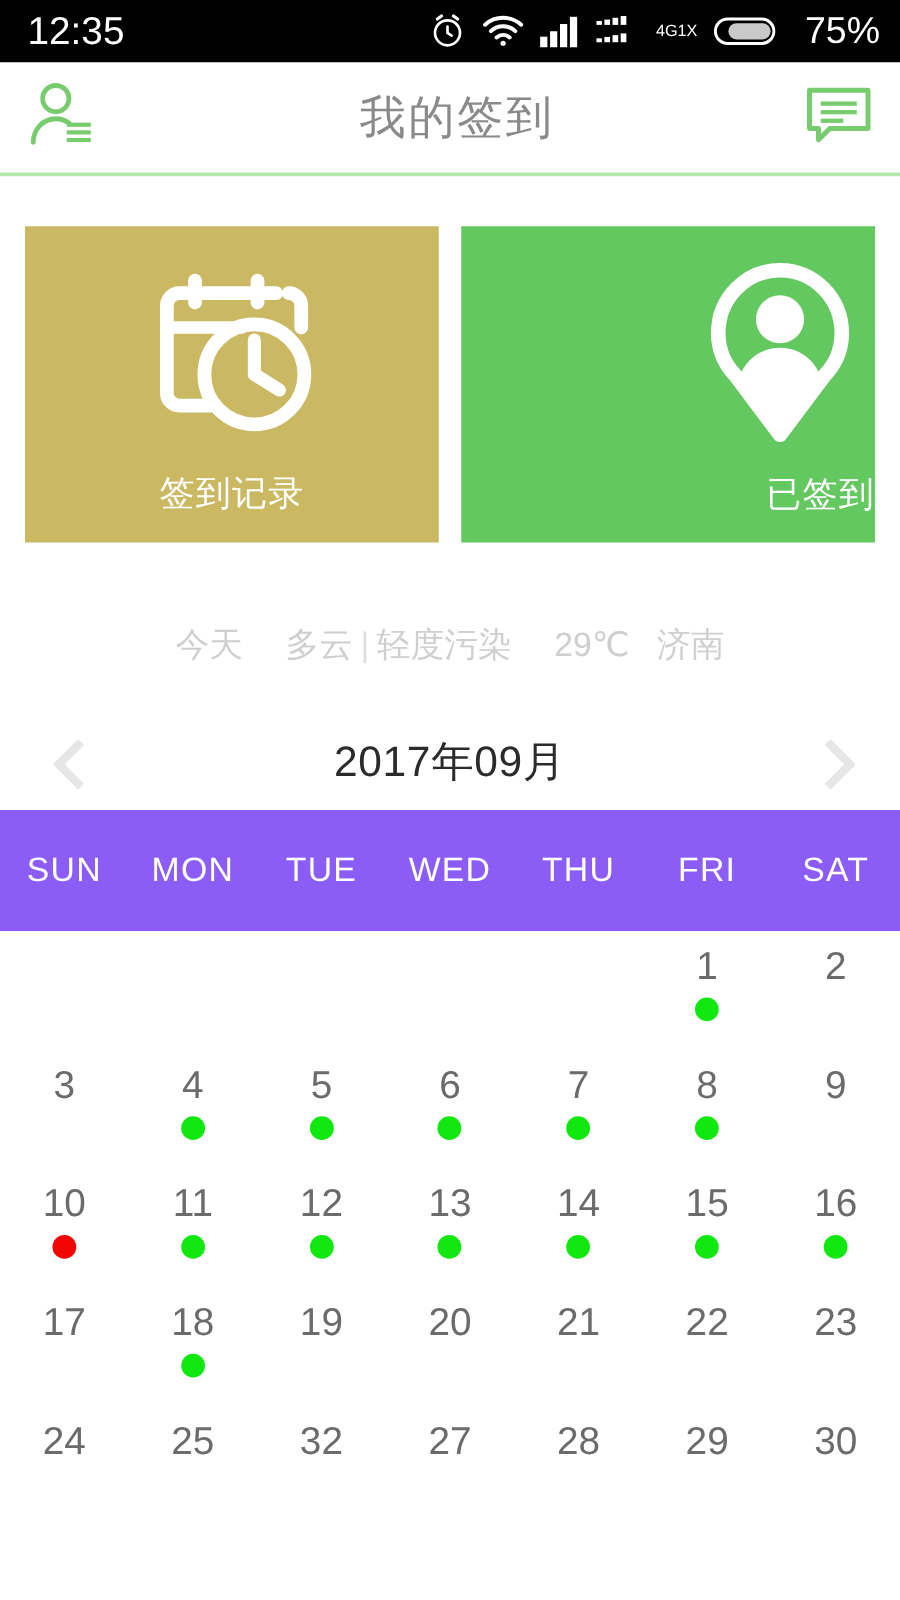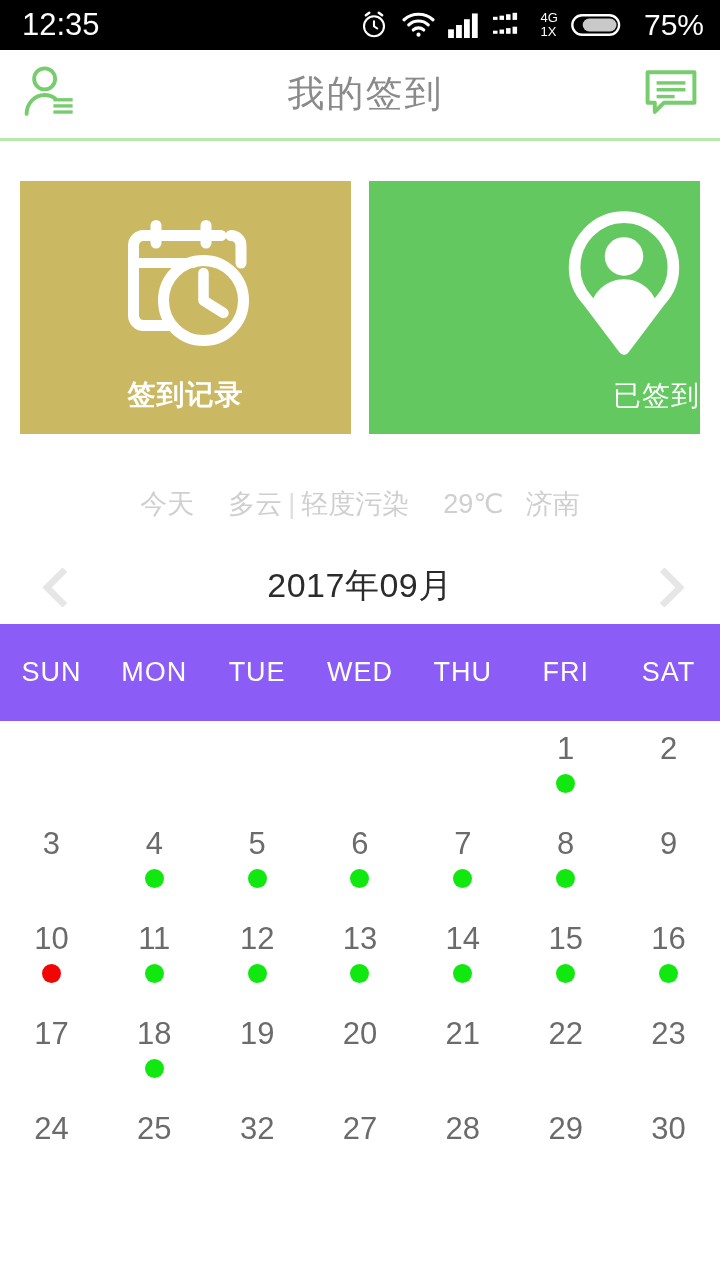--- a/index.html
+++ b/index.html
@@ -22,7 +22,7 @@
   .sb-right{ margin-left:auto; display:flex; align-items:center; gap:13px;}
   .sb-icon{ display:flex; align-items:center; }
   .sb-batt-pct{ font-size:30px; color:#fdfdfd; margin-left:8px;}
-  .netlabel{ display:flex; flex-direction:column; justify-content:center;
+  .netlabel{ display:flex; flex-direction:row; justify-content:center;
              font-size:13px; line-height:14px; margin-left:1px; color:#ffffff;}
 
   

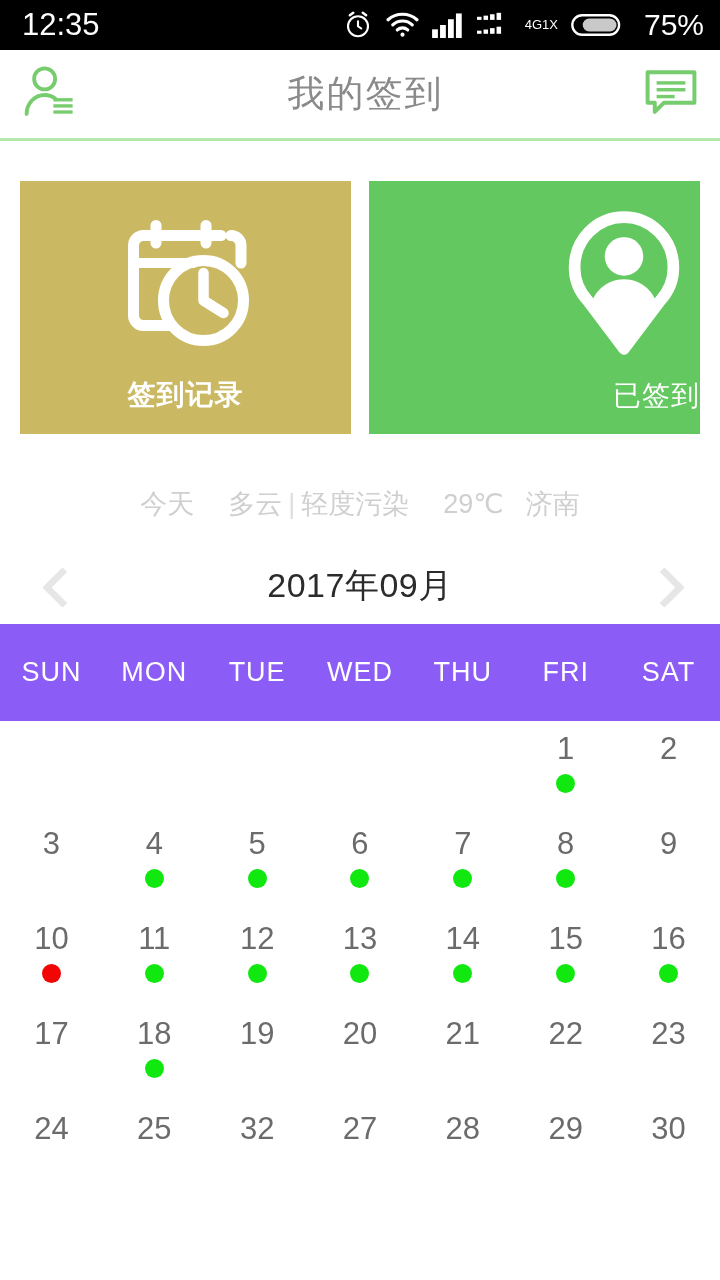--- a/index.html
+++ b/index.html
@@ -200,7 +200,7 @@
 
 <div class="cards">
 
-  <div class="card card-gold" style="background: rgb(203, 184, 99); font-weight: bold;">
+  <div class="card card-gold" style="background: rgb(203, 184, 99);">
     <span class="card-icon">
       <svg width="150" height="150" viewBox="0 0 60 60">
         <path d="M18 7v7M38 7v7" stroke="#fff" stroke-width="4.4" stroke-linecap="round"></path>

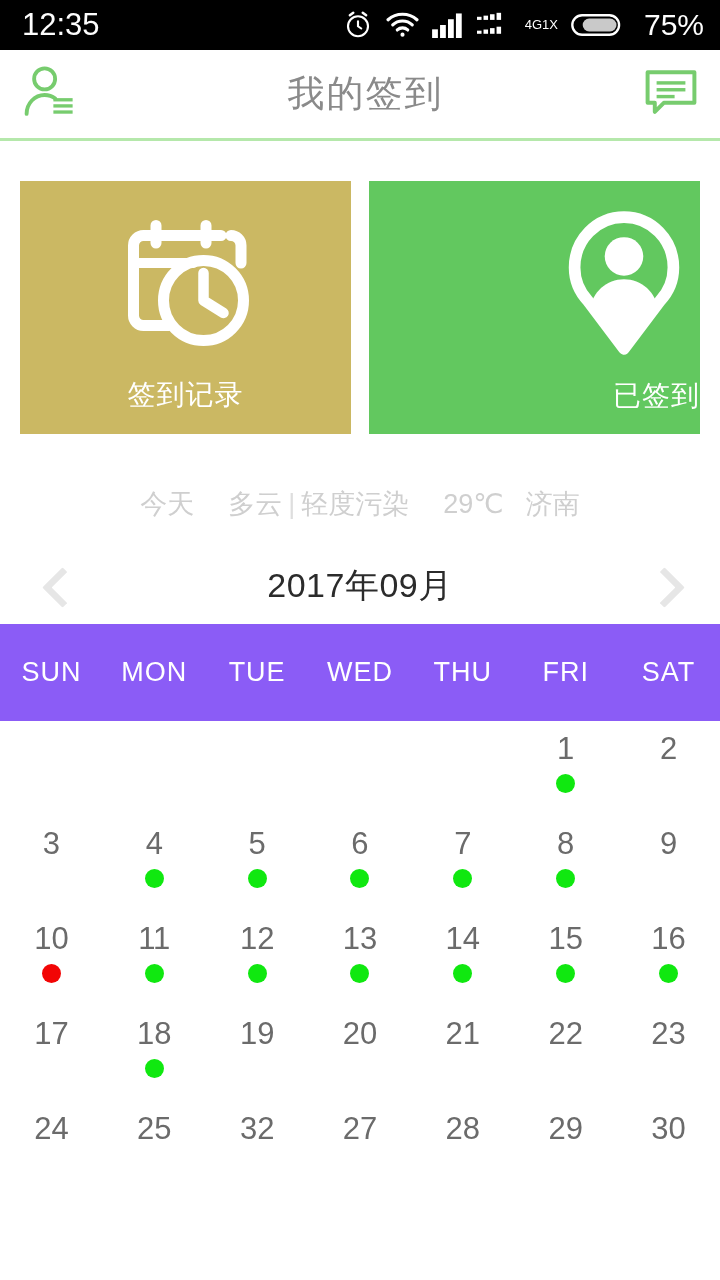--- a/index.html
+++ b/index.html
@@ -63,7 +63,7 @@
     display:flex; justify-content:center; align-items:center;
     color:#cfcfcf; font-size:27px;
   }
-  .weather span{ margin:4px 3px; }
+  .weather span{ margin:16px 3px; }
   .w-gap{ display:inline-block; width:22px;}
   .w-sep{ color:#dedede; margin:0 12px; }
 

